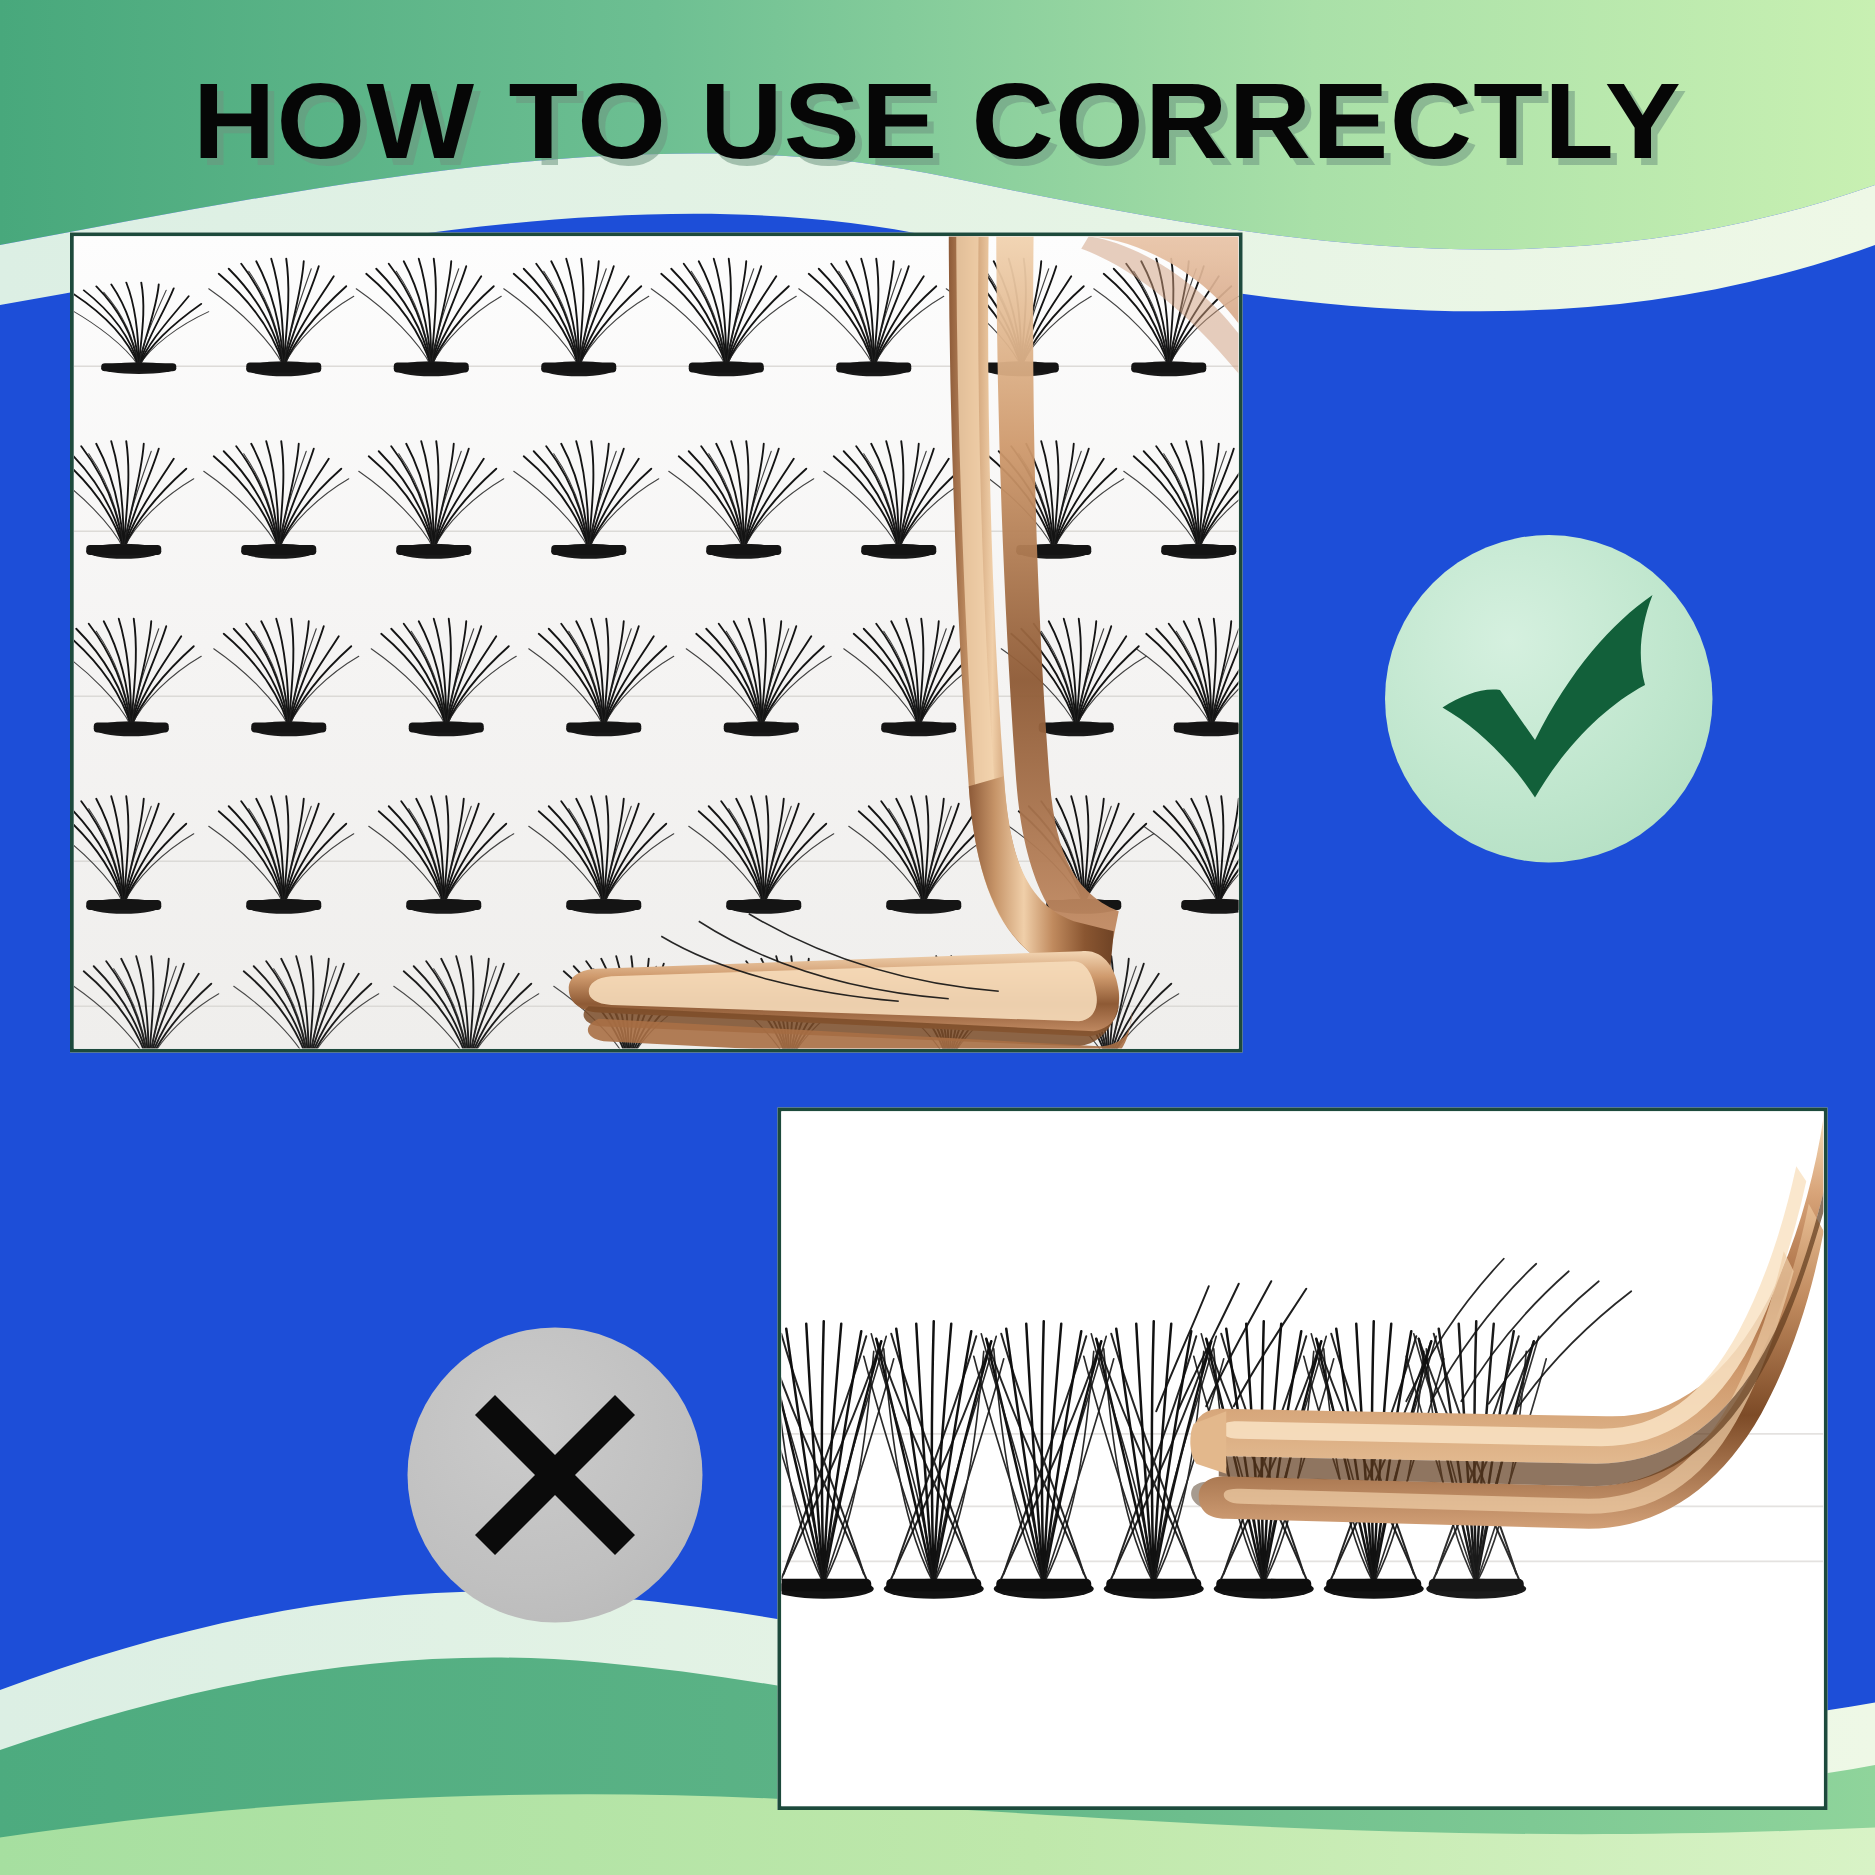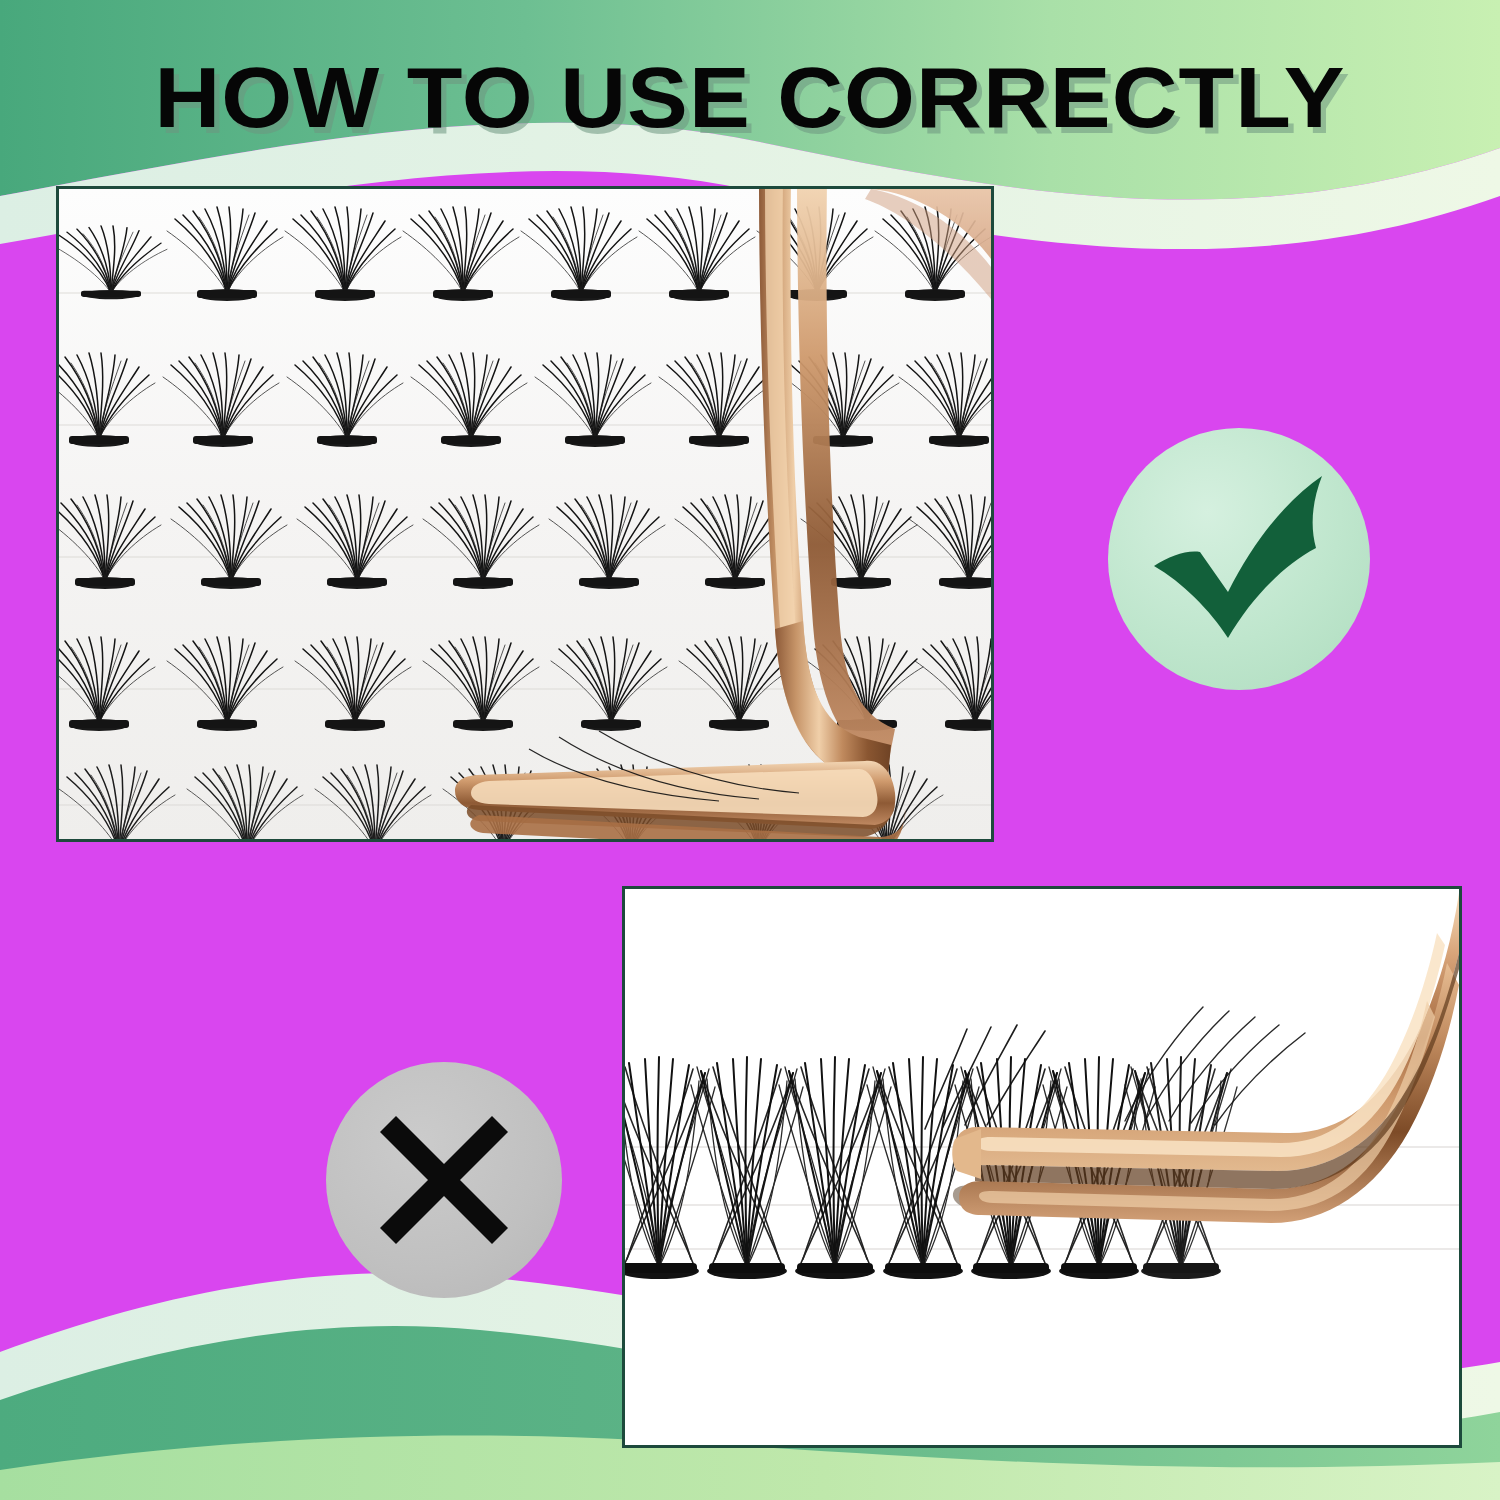--- a/index.html
+++ b/index.html
@@ -10,7 +10,7 @@
     overflow:hidden;
     position:relative;
   }
-  .stage{position:absolute;inset:0;width:1500px;height:1500px;overflow:hidden;background:#d946ef;}
+  .stage{position:absolute;inset:0;width:1500px;height:1500px;overflow:hidden;background:#1d4ed8;}
 
   
   .bg-svg{position:absolute;left:0;top:0;width:1500px;height:1500px;}

